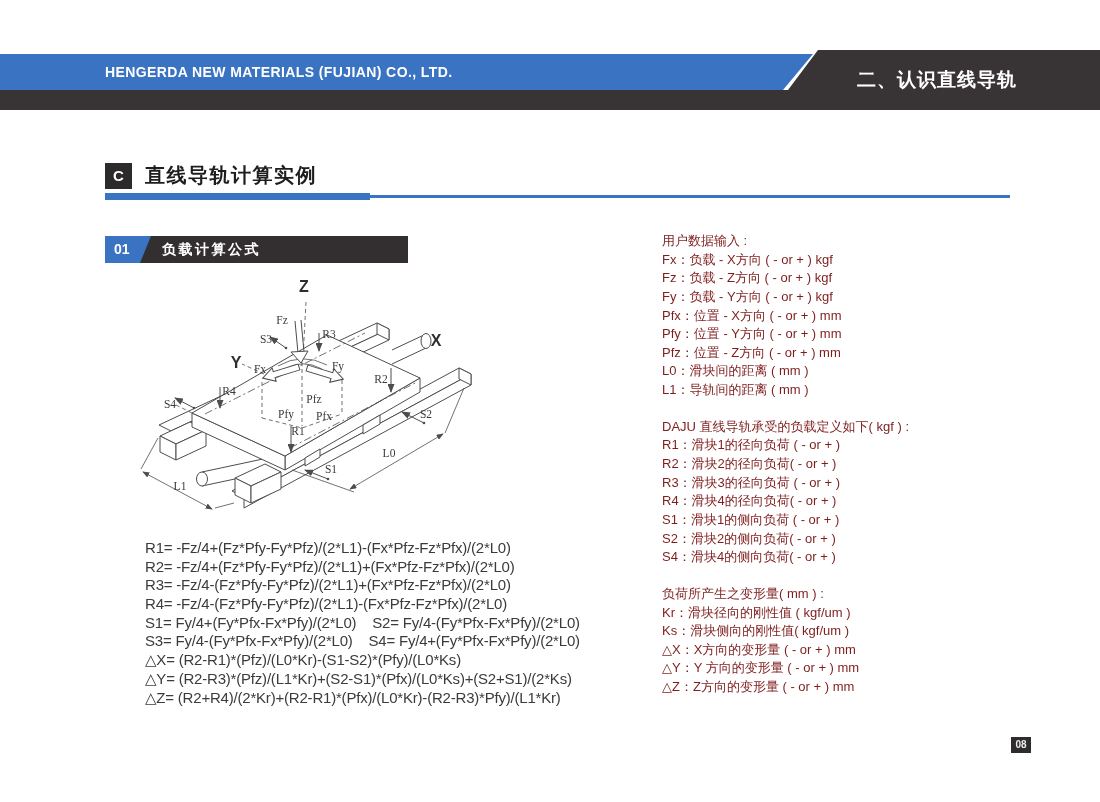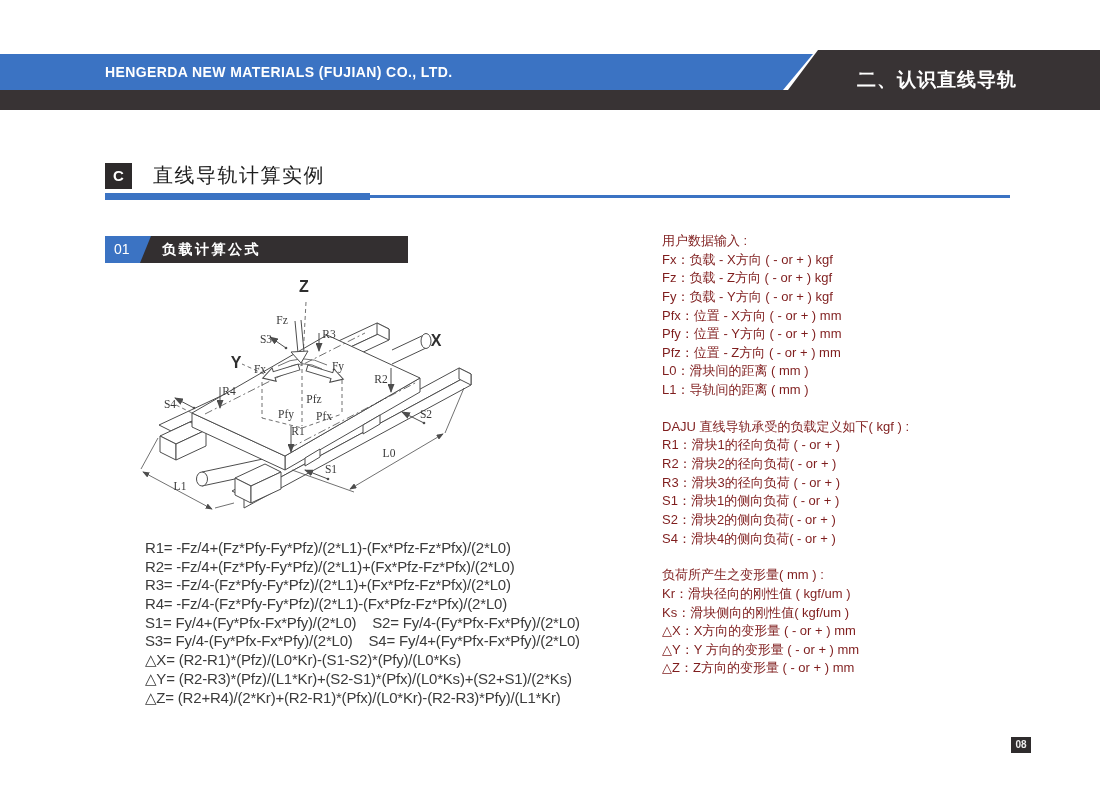--- a/index.html
+++ b/index.html
@@ -20,7 +20,7 @@
   .sec{left:105px;top:162px;display:flex;align-items:center;gap:13px;}
   .sec-badge{width:27px;height:26px;background:#2d2a2b;color:#fff;font-size:15px;font-weight:bold;
              display:flex;align-items:center;justify-content:center;}
-  .sec-title{font-size:20px;font-weight:normal;color:#1d1d1d;letter-spacing:1.5px;margin-left:8px;}
+  .sec-title{font-size:20px;font-weight:bold;color:#1d1d1d;letter-spacing:1.5px;}
   .sec-rule{left:105px;top:193px;width:905px;height:7px;}
   .sec-rule-thin{position:absolute;left:0;top:2px;width:100%;height:3px;background:#3b73c3;}
   .sec-rule-thick{position:absolute;left:0;top:0;width:265px;height:7px;background:#3b73c3;}

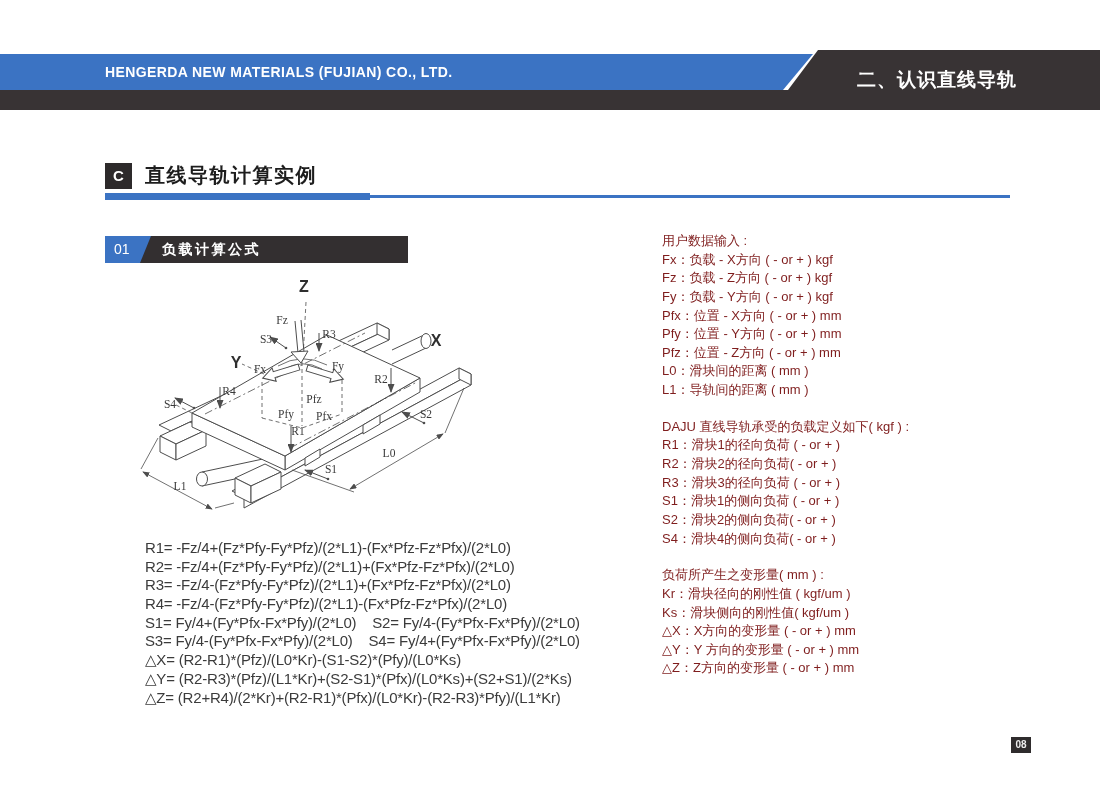--- a/index.html
+++ b/index.html
@@ -29,7 +29,7 @@
   .sub{left:105px;top:236px;width:303px;height:27px;background:#332f30;}
   .sub-num-bg{position:absolute;left:0;top:0;width:46px;height:27px;background:#3b73c3;
               clip-path:polygon(0 0,46px 0,35px 27px,0 27px);}
-  .sub-num{position:absolute;left:9px;top:0;line-height:27px;color:#fff;font-weight:normal;font-size:14px;}
+  .sub-num{position:absolute;left:9px;top:0;line-height:27px;color:#fff;font-weight:bold;font-size:14px;}
   .sub-title{position:absolute;left:57px;top:0;line-height:27px;color:#fff;font-weight:bold;
              font-size:14px;letter-spacing:2.5px;}
 

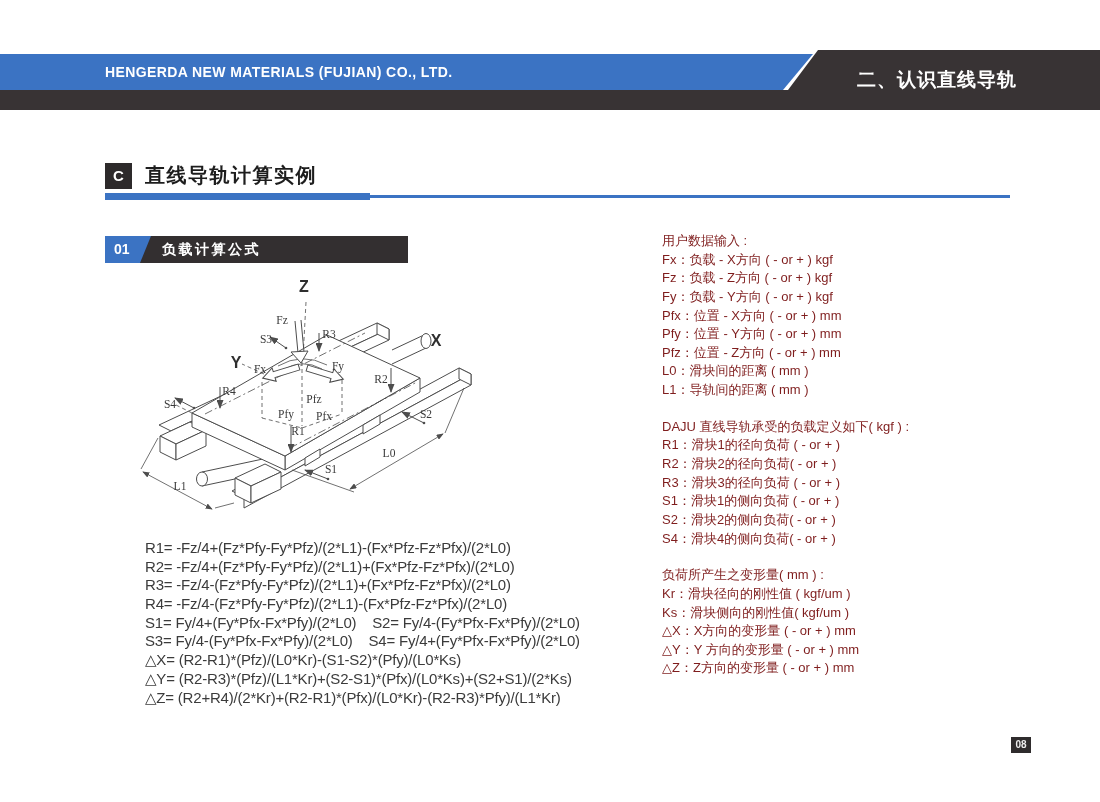--- a/index.html
+++ b/index.html
@@ -225,6 +225,7 @@
         <div class="rline">R1：滑块1的径向负荷 ( - or + )</div>
         <div class="rline">R2：滑块2的径向负荷( - or + )</div>
         <div class="rline">R3：滑块3的径向负荷 ( - or + )</div>
+        <div class="rline">R4：滑块4的径向负荷( - or + )</div>
         <div class="rline">S1：滑块1的侧向负荷 ( - or + )</div>
         <div class="rline">S2：滑块2的侧向负荷( - or + )</div>
         <div class="rline">S4：滑块4的侧向负荷( - or + )</div>

